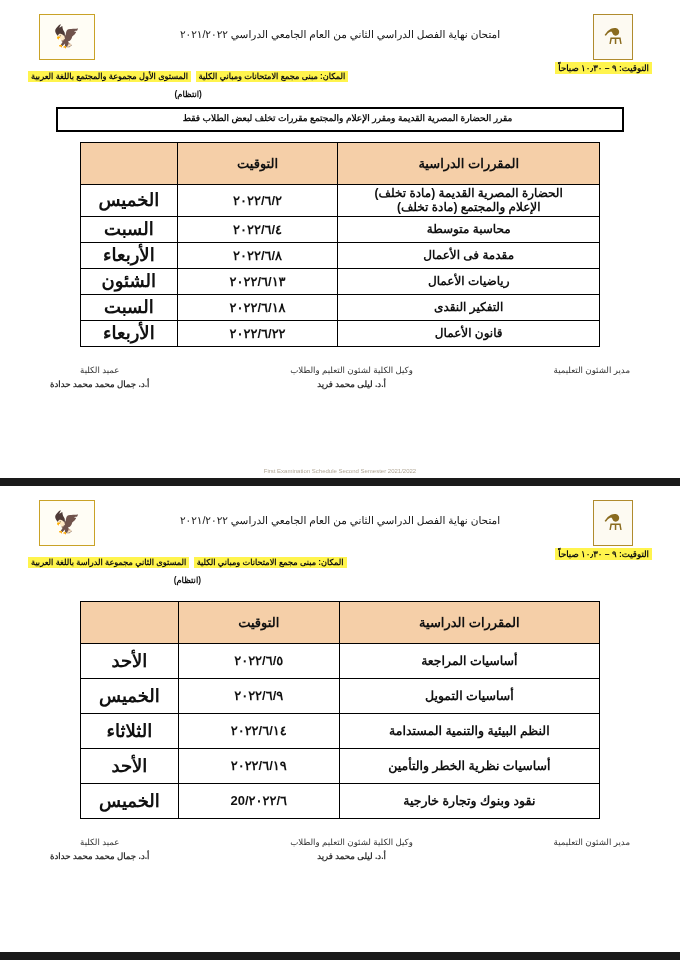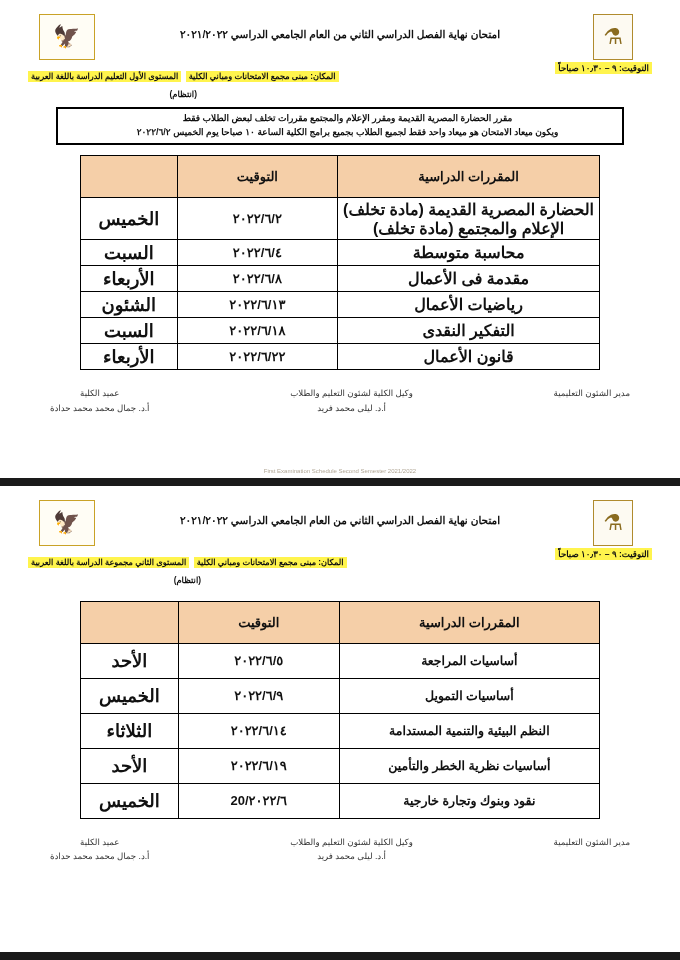--- a/index.html
+++ b/index.html
@@ -36,7 +36,7 @@
   .logo .glyph{font-size:22px;line-height:1;color:#8a6b1f;}
   .logo.right-logo{width:54px;height:44px;border:1px solid #c9a227;background:#fffdf5;}
   .hdr-title{
-    flex:1;text-align:center;font-size:10.5px;font-weight:bold;color:#111;
+    flex:1;text-align:center;font-size:10.5px;font-weight:normal;color:#111;
     padding-top:14px;letter-spacing:0;
   }
 

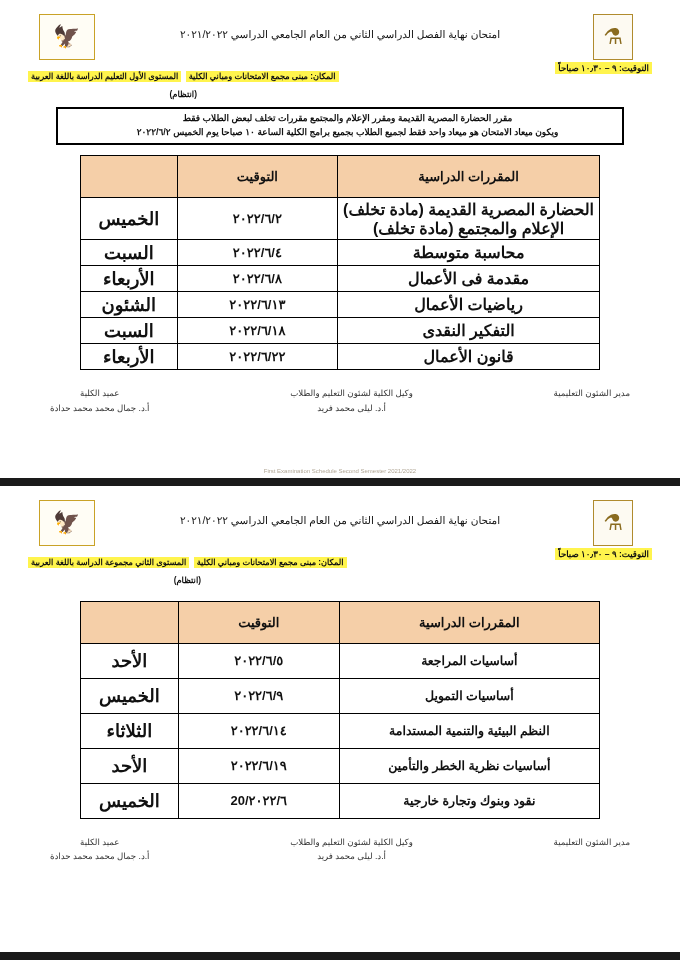--- a/index.html
+++ b/index.html
@@ -121,7 +121,7 @@
     <div class="hl">التوقيت: ٩ – ١٠٫٣٠ صباحاً</div>
     <div class="hl-center">
       <span class="hl small">المكان: مبنى مجمع الامتحانات ومباني الكلية</span>
-      <span class="hl small">المستوى الأول التعليم الدراسة باللغة العربية</span>
+      <span class="hl small">المستوى الأول مجموعة والمجتمع باللغة العربية</span>
       <div class="sub-center">(انتظام)</div>
     </div>
   </div>

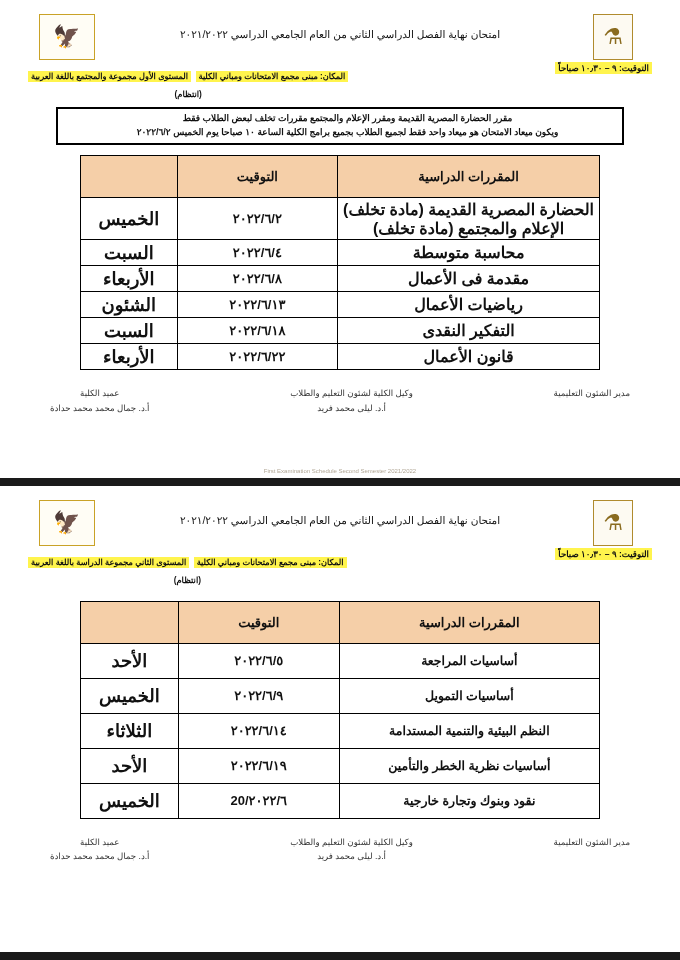--- a/index.html
+++ b/index.html
@@ -128,7 +128,6 @@
 
   <div class="notice">
     <div>مقرر الحضارة المصرية القديمة ومقرر الإعلام والمجتمع مقررات تخلف لبعض الطلاب فقط</div>
-    <div>ويكون ميعاد الامتحان هو ميعاد واحد فقط لجميع الطلاب بجميع برامج الكلية الساعة ١٠ صباحا يوم الخميس ٢٠٢٢/٦/٢</div>
   </div>
 
   <table class="t1">

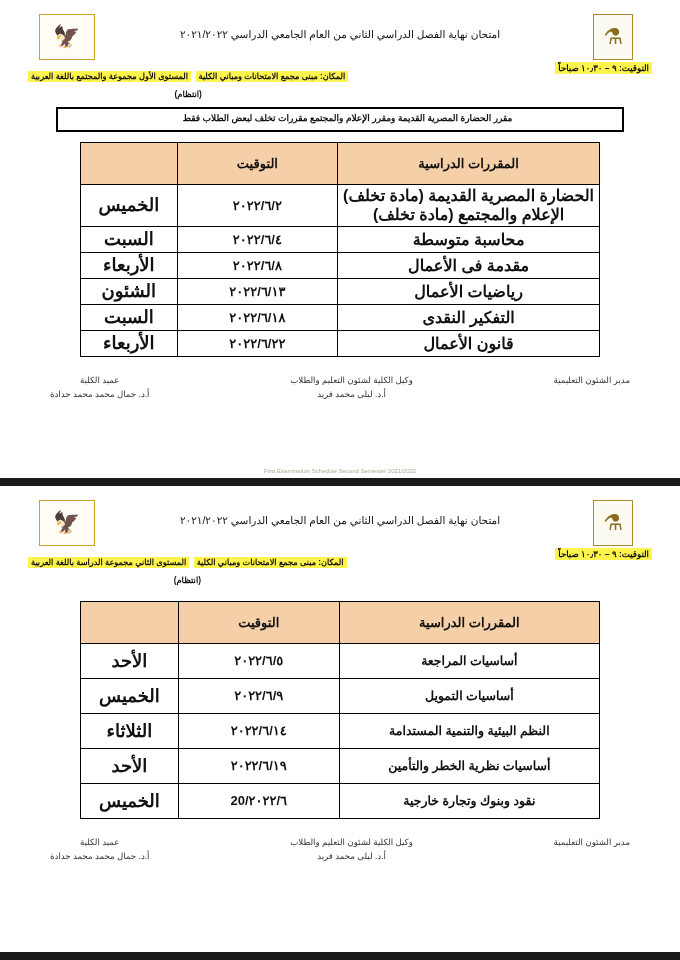--- a/index.html
+++ b/index.html
@@ -79,7 +79,7 @@
   td.courses{font-size:12.5px;padding:3px 6px;}
   td.time{font-size:13px;letter-spacing:.5px;}
   td.day{font-size:18px;}
-  .t1 td.courses{font-size:16px;}
+  .t1 td.courses{font-size:12px;}
   .t1 td{padding:1.5px 4px;}
   .t2 td{padding:6px 12px;}
 

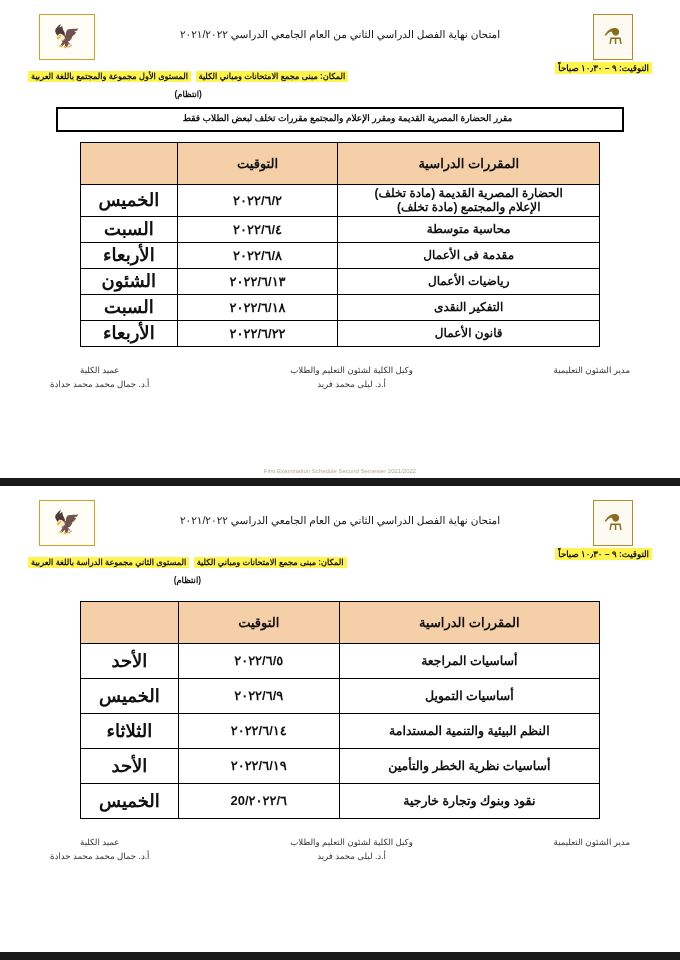--- a/index.html
+++ b/index.html
@@ -90,7 +90,7 @@
   }
   .sig .col{text-align:center;line-height:1.7;}
   .sig .role{font-size:8.6px;color:#333;}
-  .sig .name{font-size:8.6px;color:#333;}
+  .sig .name{font-size:8.6px;color:#333;font-weight:bold;}
 
   
   .watermark{

